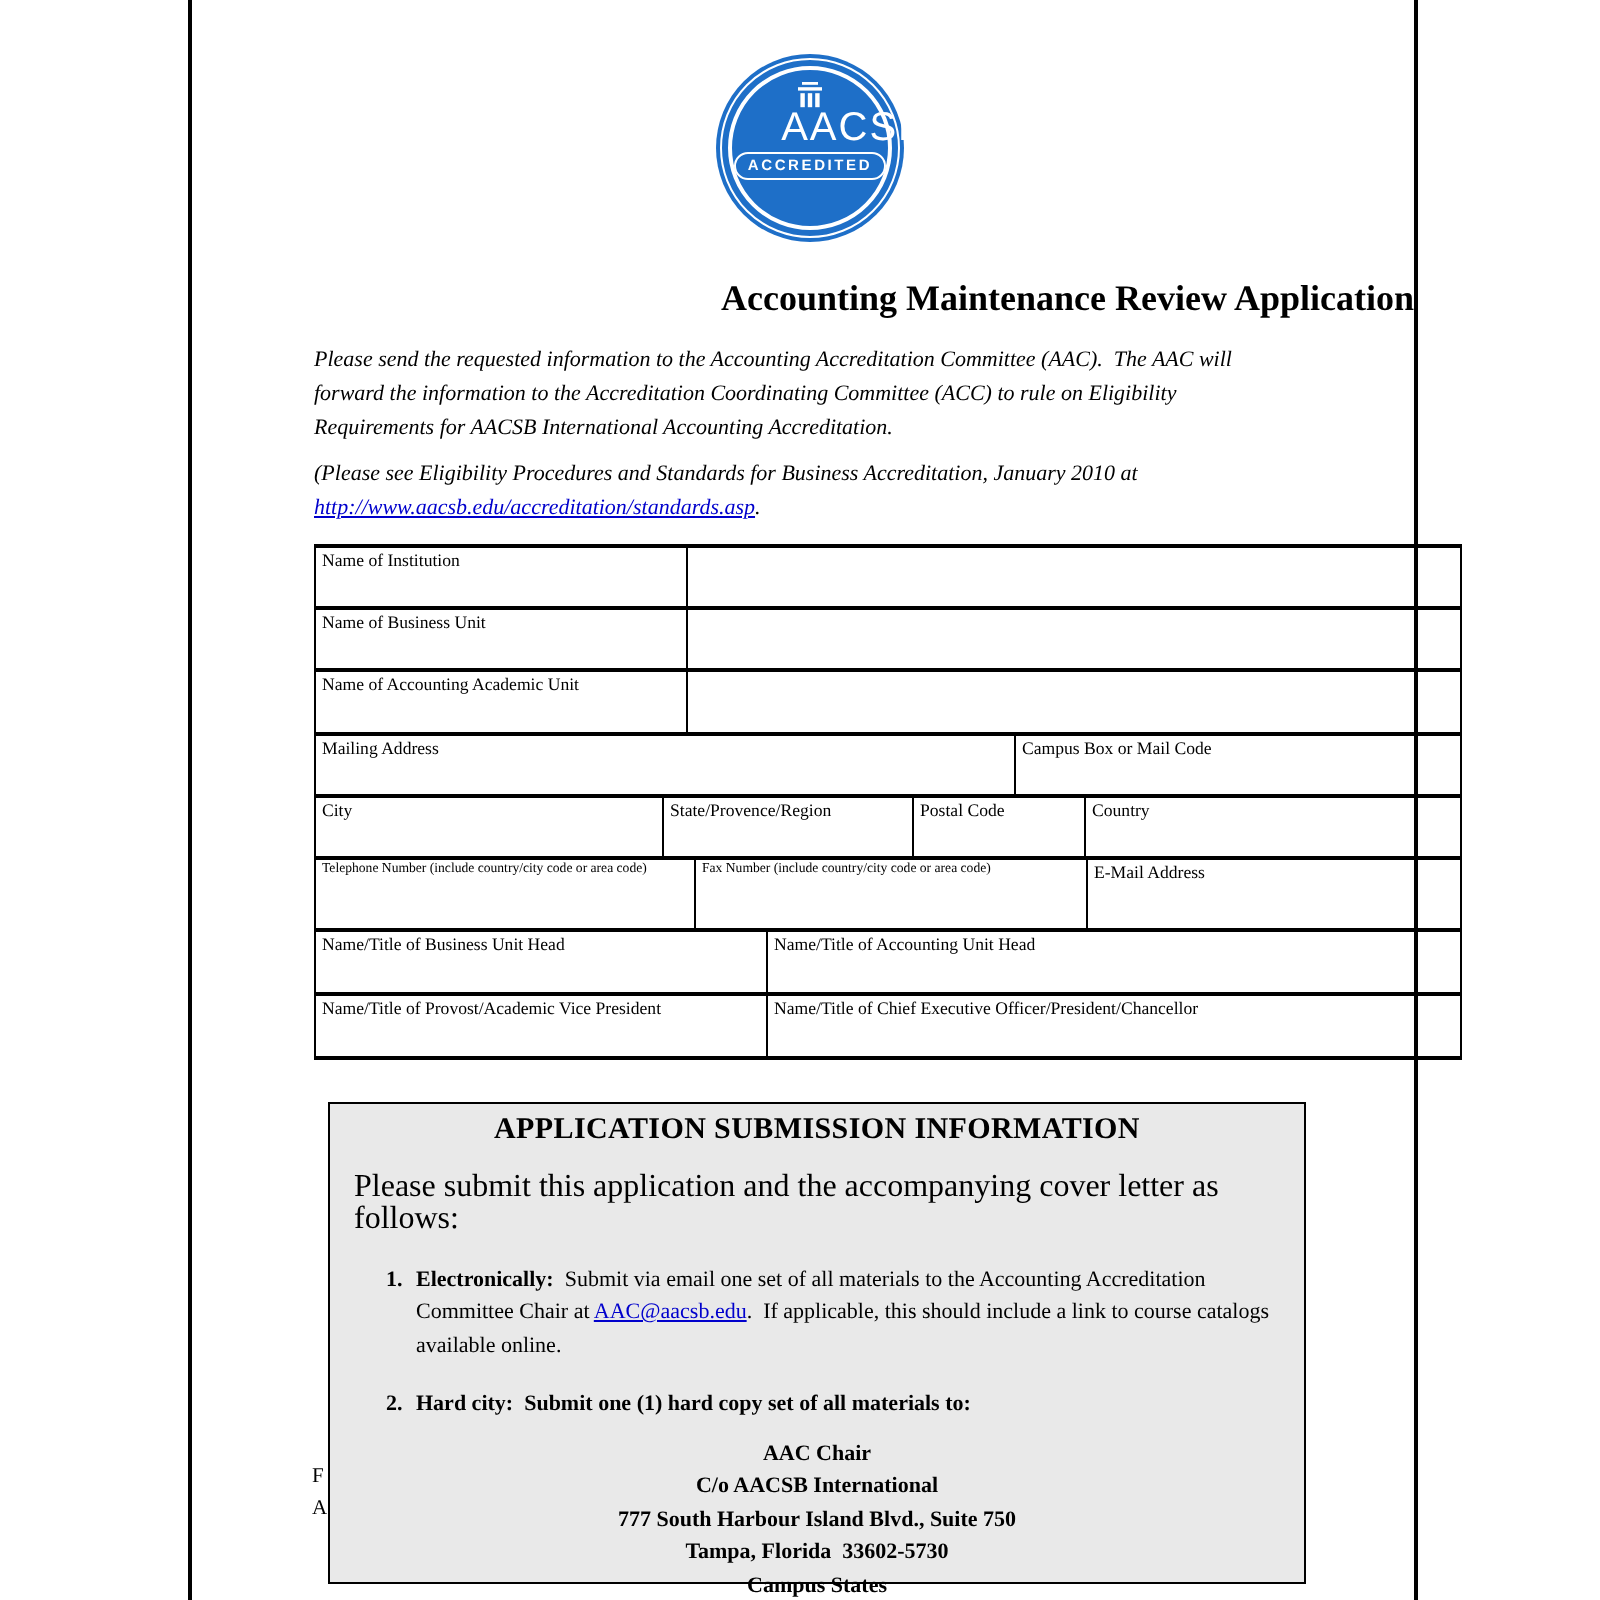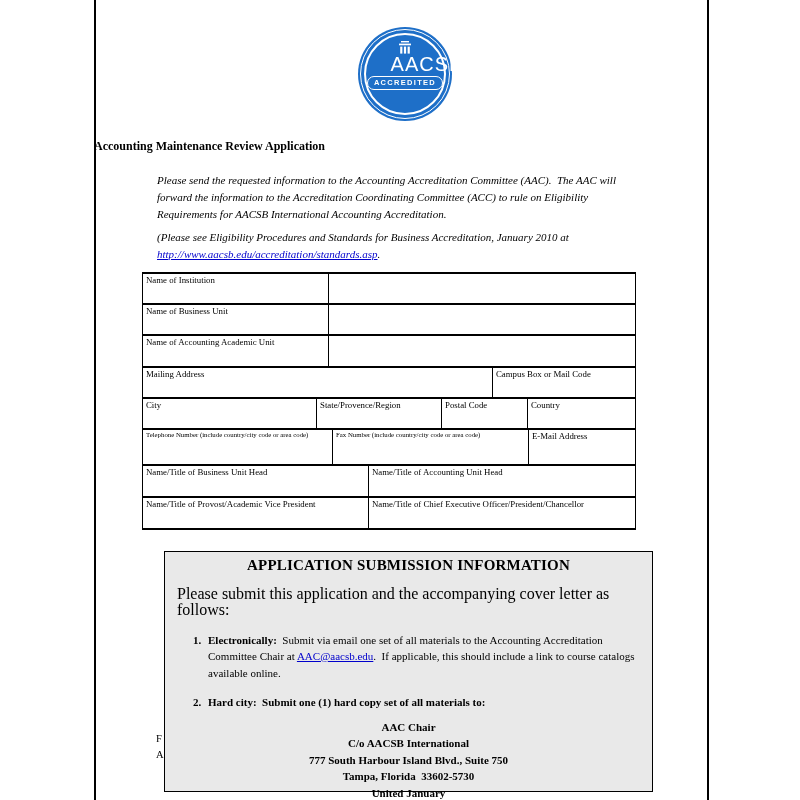--- a/index.html
+++ b/index.html
@@ -21,8 +21,8 @@
         letter-spacing:1.3px;border:1.5px solid #fff;border-radius:8px;padding:1px 6px 2px;}
 
   
-  .doc-title{position:absolute;left:94px;top:139px;width:613px;margin:0;text-align:left;
-        font-size:12px;font-weight:bold;}
+  .doc-title{position:absolute;left:94px;top:139px;width:613px;margin:0;text-align:right;
+        font-size:18px;font-weight:bold;}
   .intro{position:absolute;left:157px;top:172px;width:500px;font-style:italic;
         font-size:11px;line-height:17px;}
   .intro div{white-space:pre;font-family:Liberation Serif, serif;}

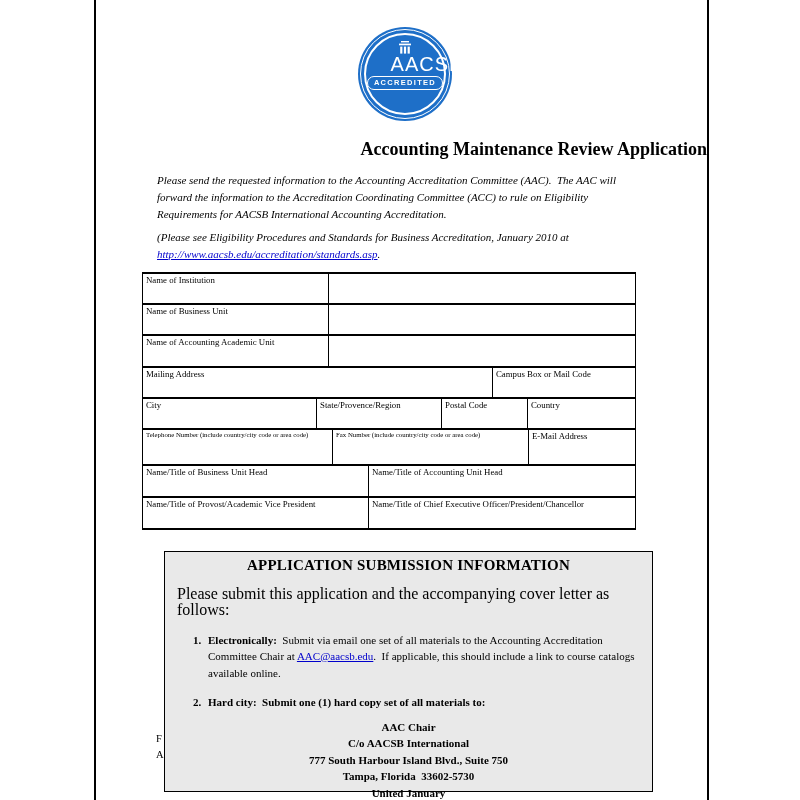--- a/index.html
+++ b/index.html
@@ -31,7 +31,7 @@
   .link{color:#0000CC;text-decoration:underline;cursor:pointer;}
 
   
-  .tbl{position:absolute;left:142px;top:272px;width:494px;box-sizing:border-box;
+  .tbl{position:absolute;left:157px;top:272px;width:574px;box-sizing:border-box;
        border-top:2px solid #000;border-left:1.5px solid #000;
        font-size:8.8px;line-height:1.15;}
   .tr{display:flex;}

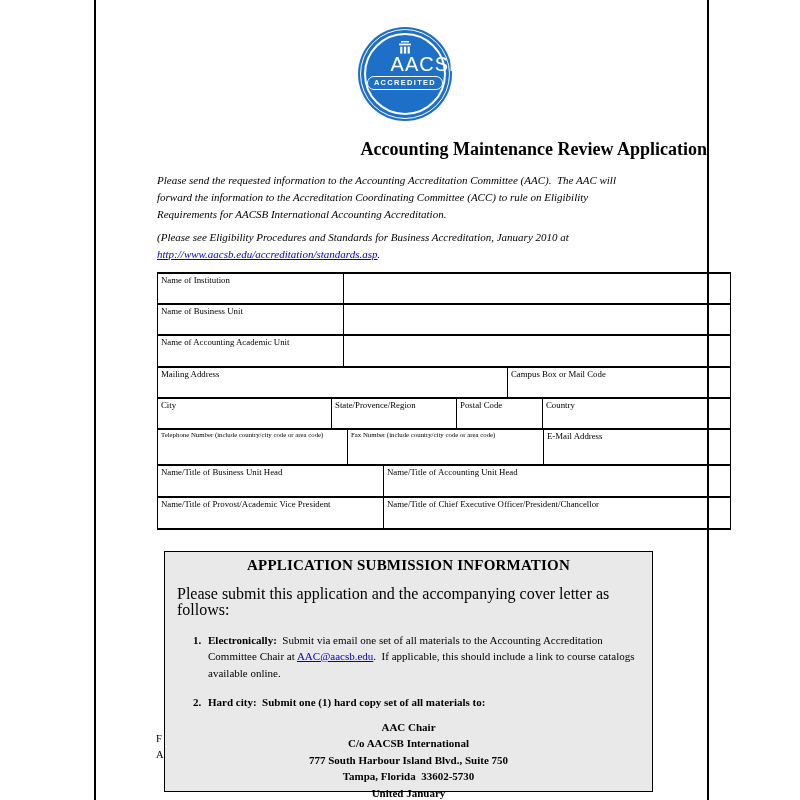--- a/index.html
+++ b/index.html
@@ -151,7 +151,7 @@
       <div>C/o AACSB International</div>
       <div>777 South Harbour Island Blvd., Suite 750</div>
       <div>Tampa, Florida  33602-5730</div>
-      <div>United January</div>
+      <div>Campus States</div>
     </div>
   </div>
 </div>

